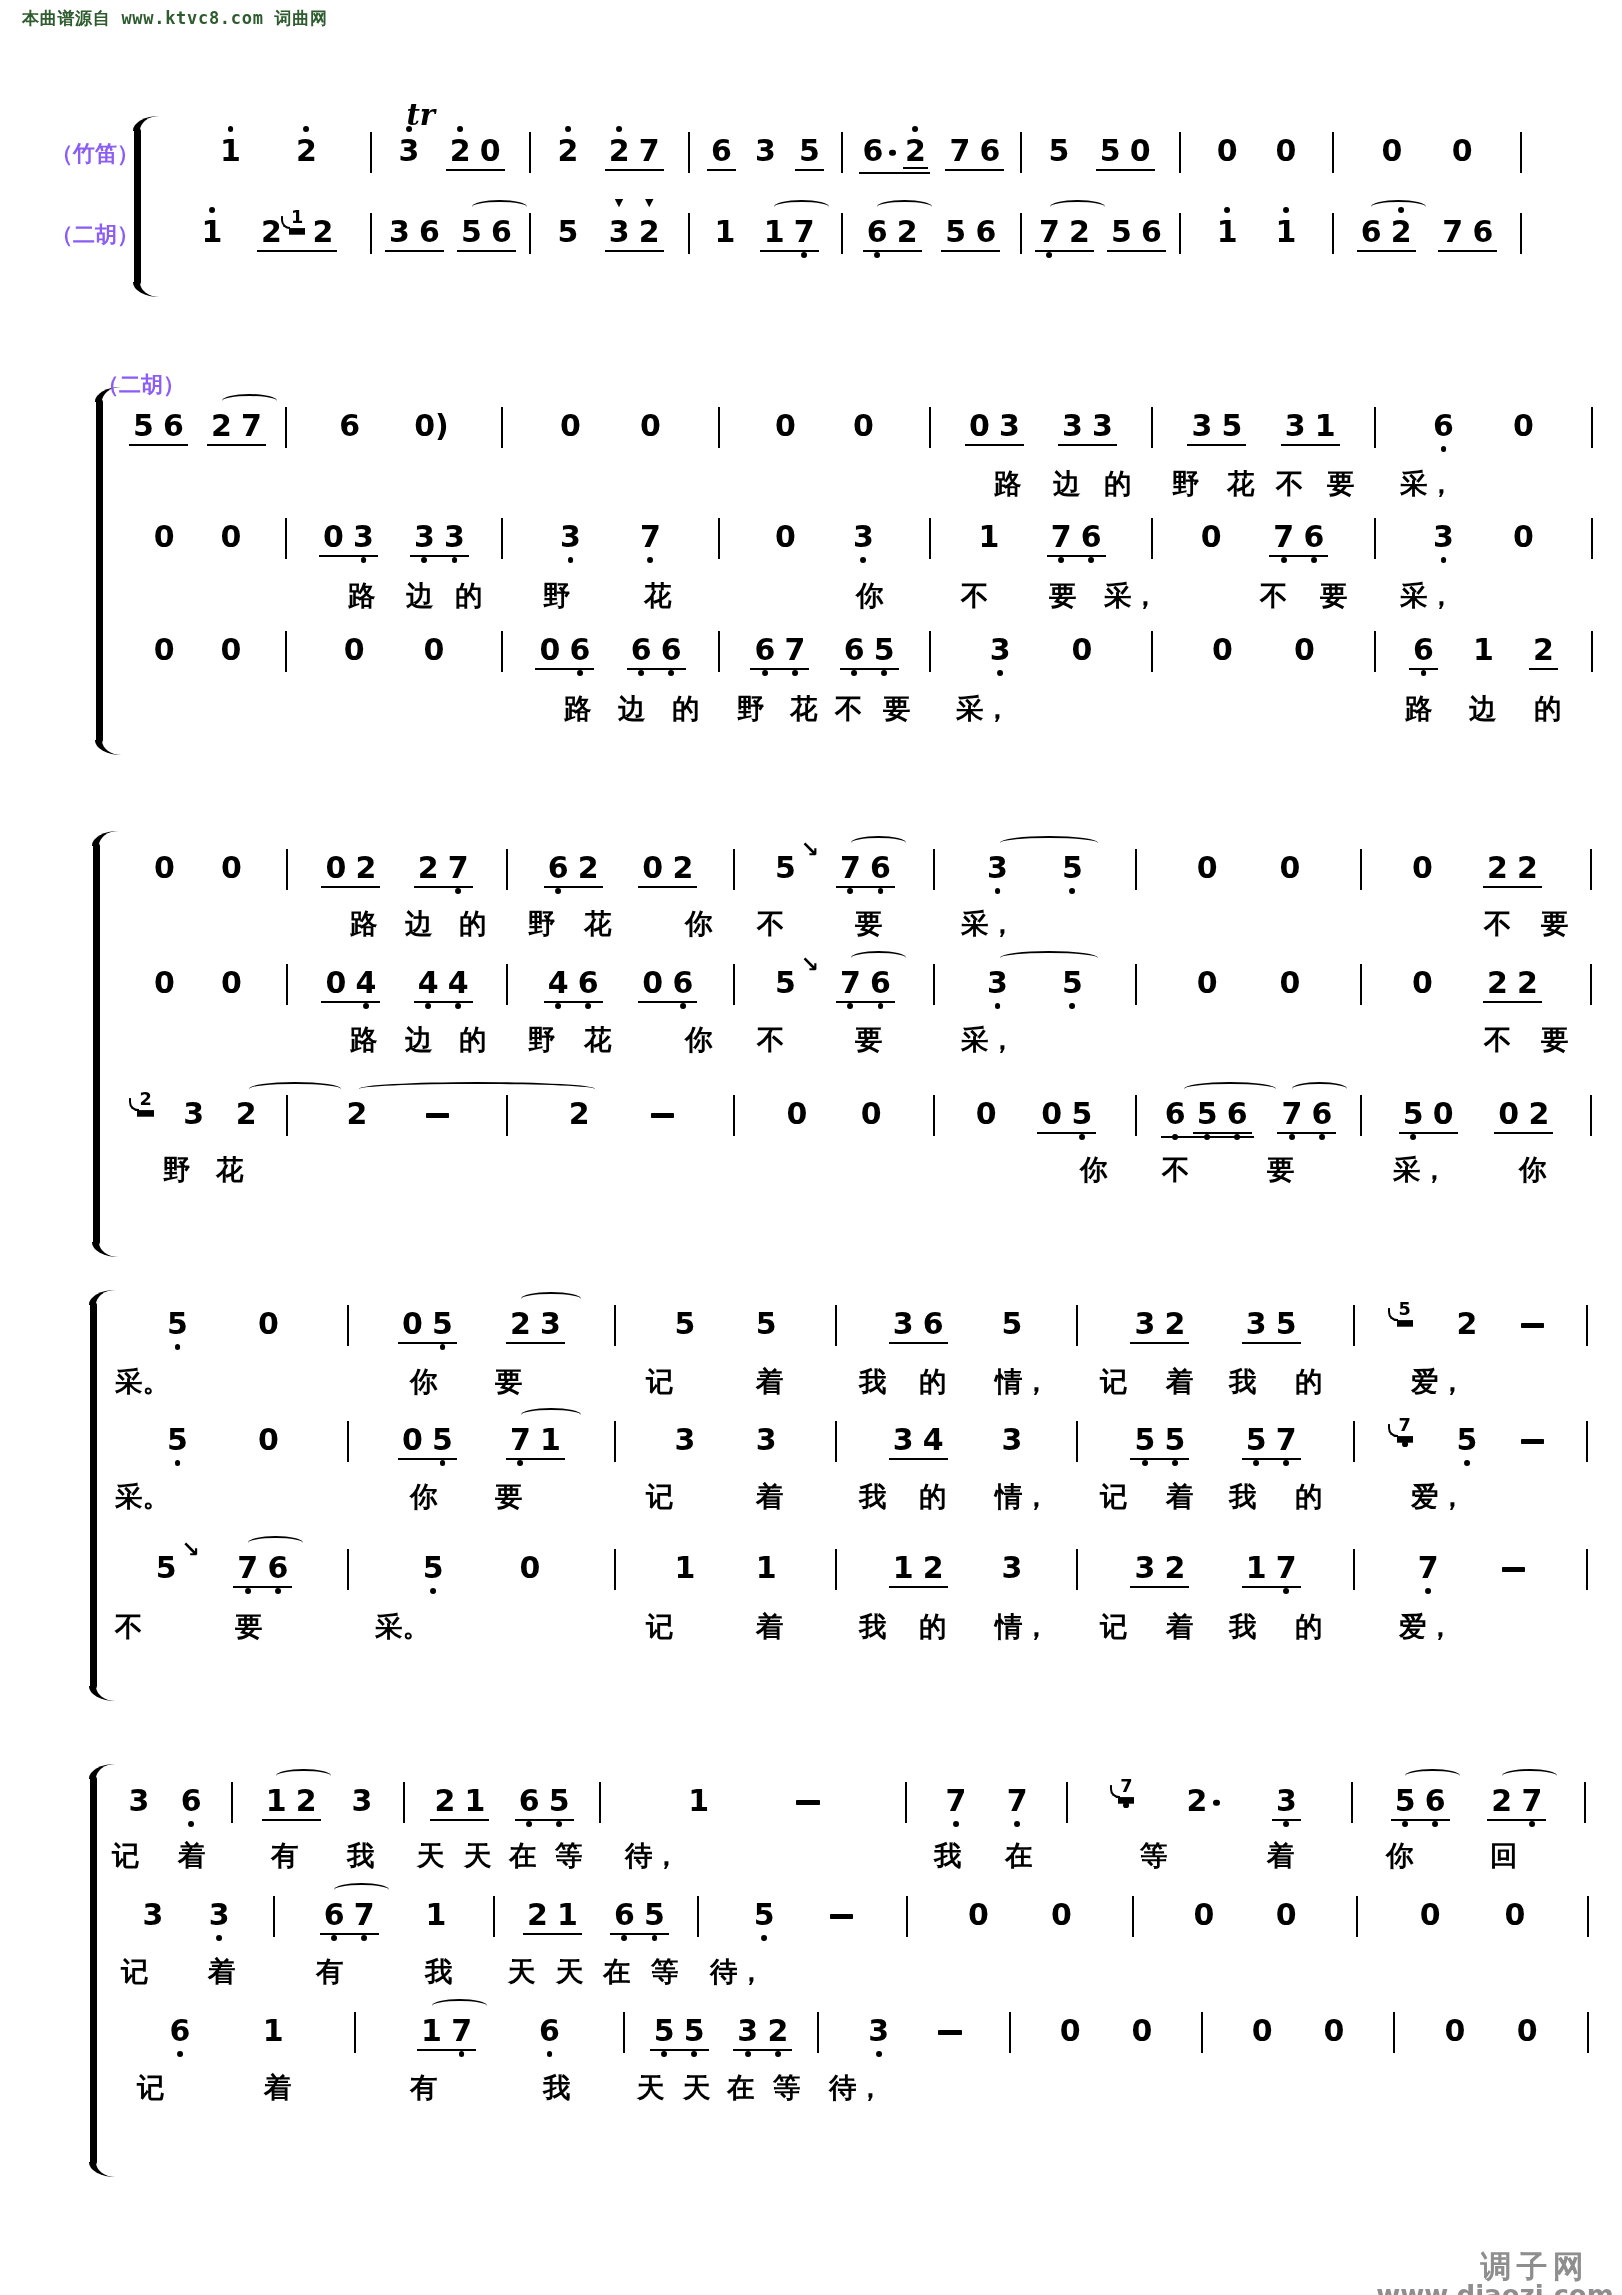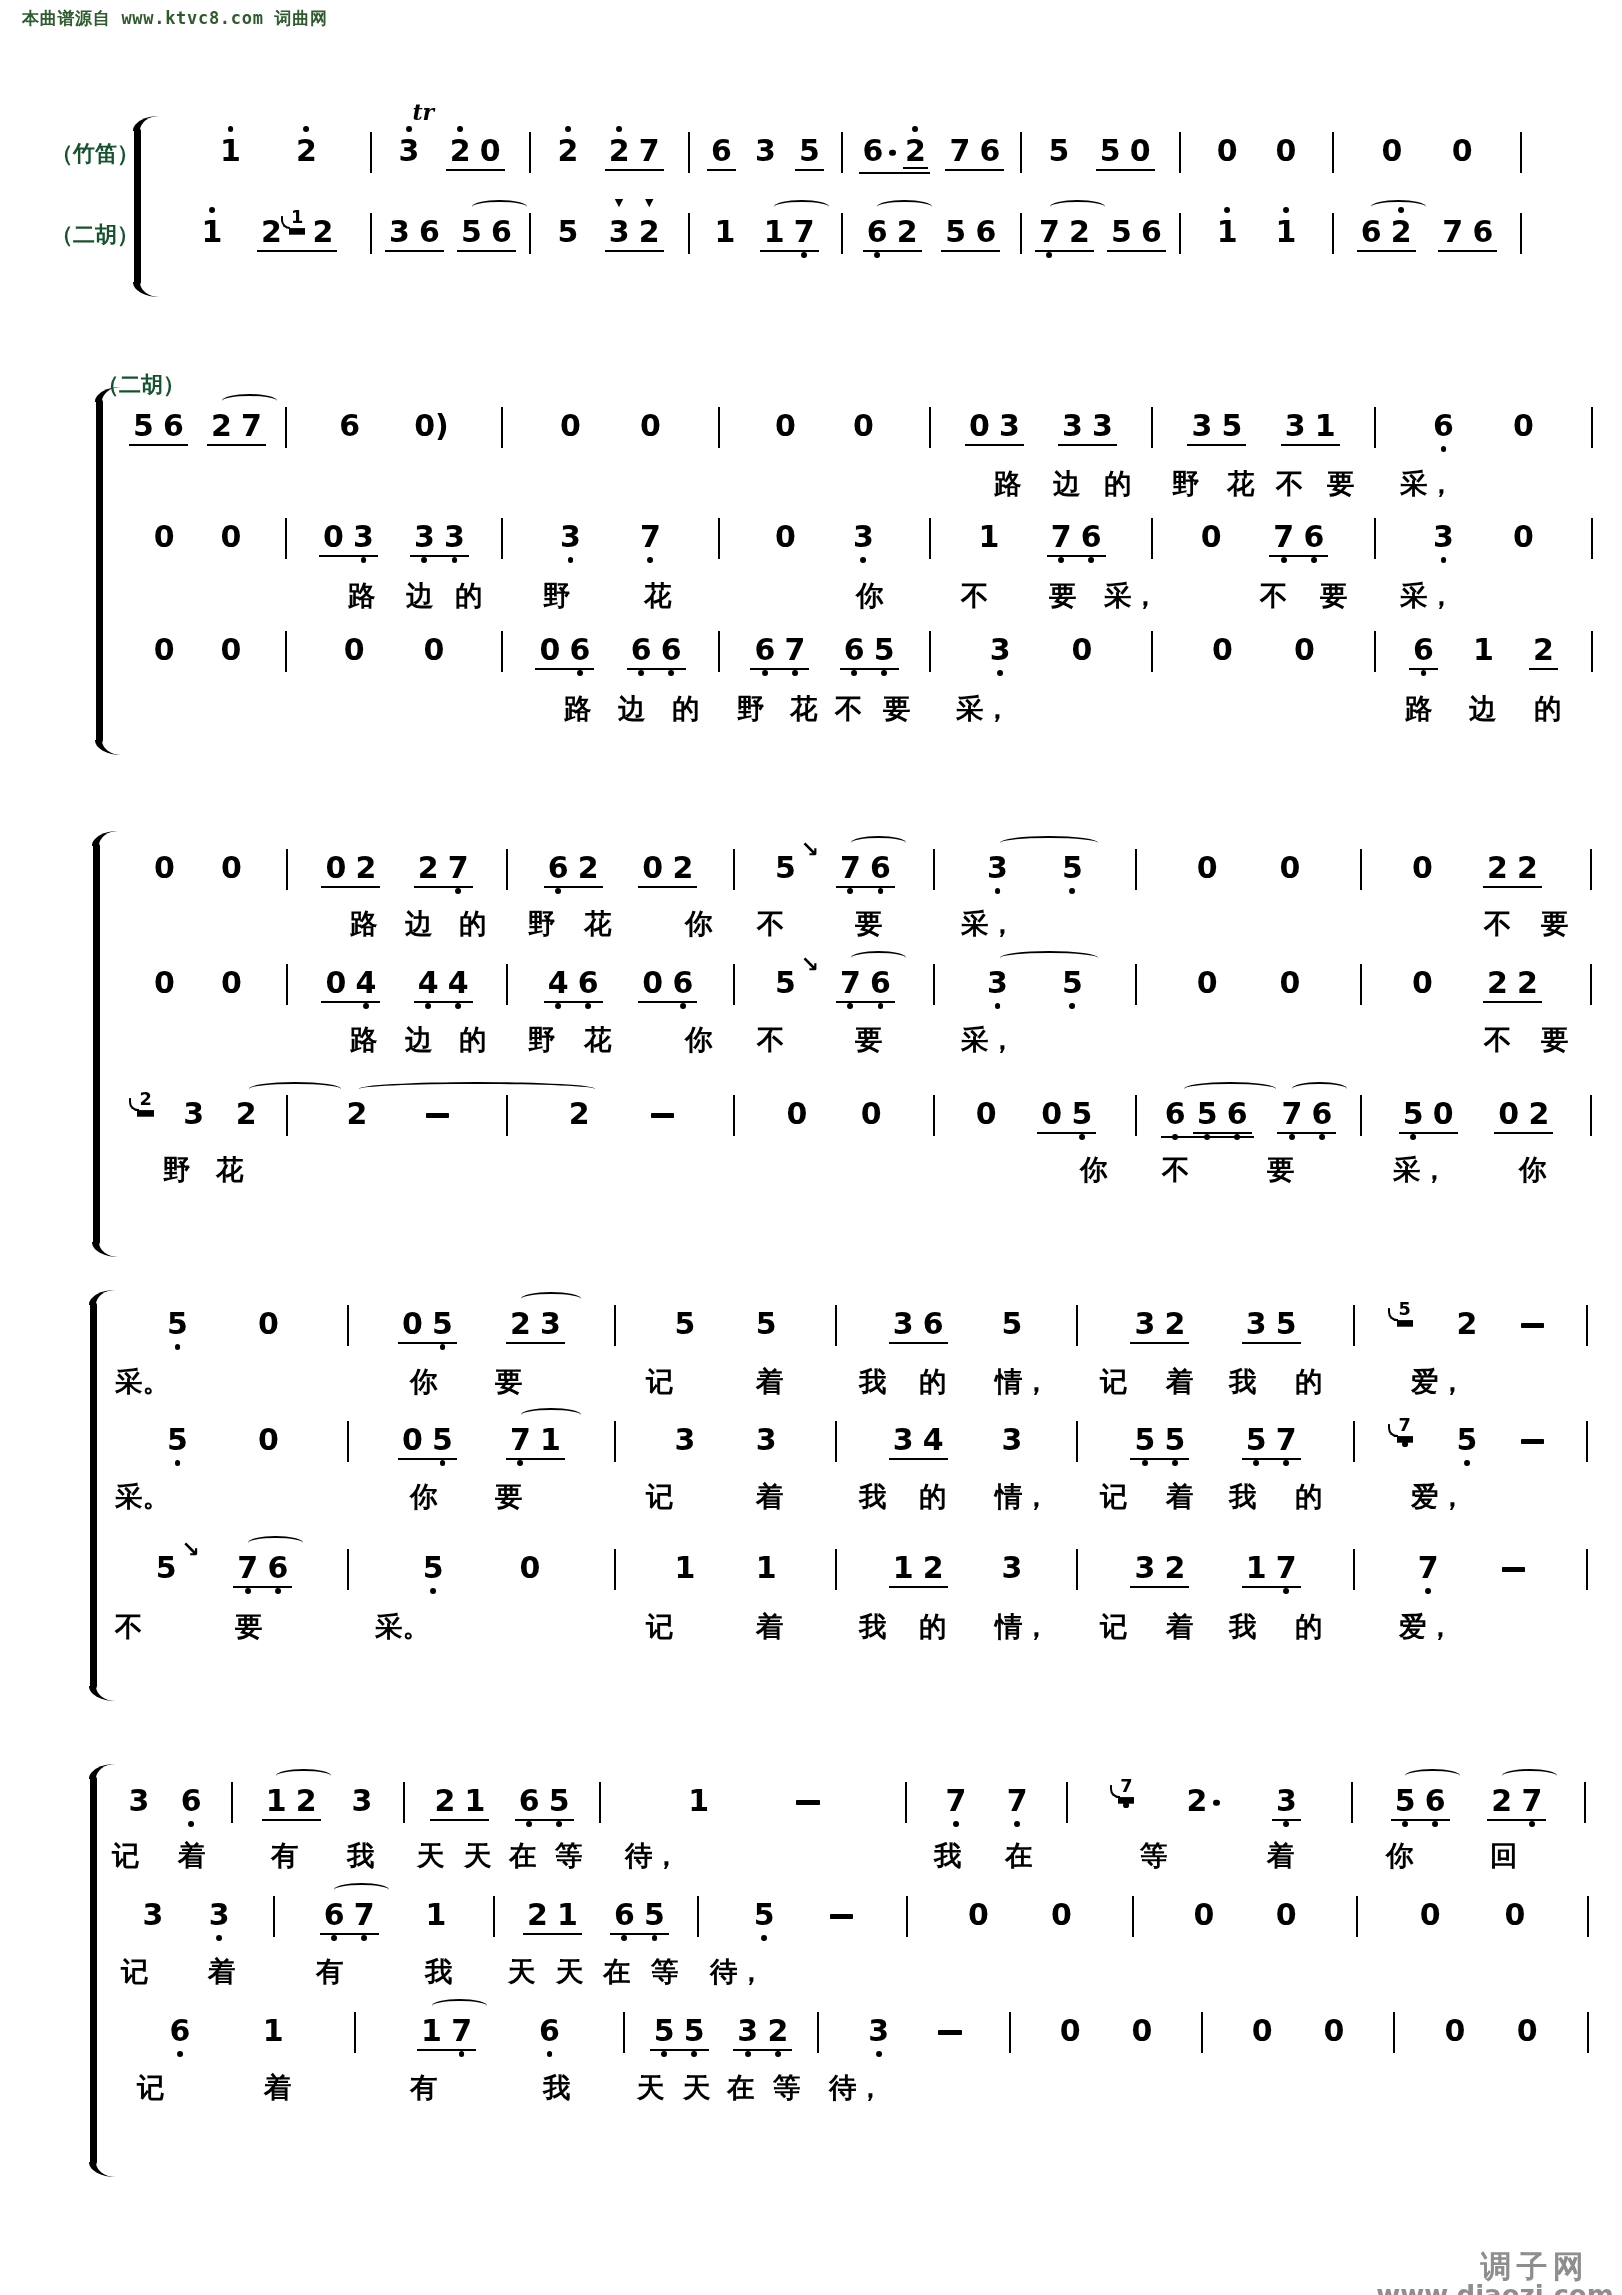--- a/index.html
+++ b/index.html
@@ -28,7 +28,7 @@
   .hd{position:absolute;top:-9.8px;left:50%;transform:translateX(-50%);width:5.9px;height:5.9px;border-radius:50%;background:#000;}
   .ld{position:absolute;bottom:-11px;left:50%;transform:translateX(-50%);width:5.9px;height:5.9px;border-radius:50%;background:#000;}
   .arc{position:absolute;top:-17px;height:11.8px;border-top:2.6px solid #000;border-radius:100% 100% 0 0;}
-  .trm{position:absolute;top:-35px;left:16px;font-size:22px;font-style:italic;font-weight:bold;font-family:"DejaVu Serif", serif;}
+  .trm{position:absolute;top:-35px;left:10px;font-size:29px;font-style:italic;font-weight:bold;font-family:"DejaVu Serif", serif;}
   .ac{position:absolute;top:-19.6px;left:50%;transform:translateX(-50%);font-size:11px;}
   .gl{position:absolute;top:-14.4px;right:-21px;font-size:22px;font-weight:bold;}
   .ad{display:inline-block;width:6.5px;height:6.5px;border-radius:50%;background:#000;margin-left:5.9px;transform:translateY(-5.2px);}

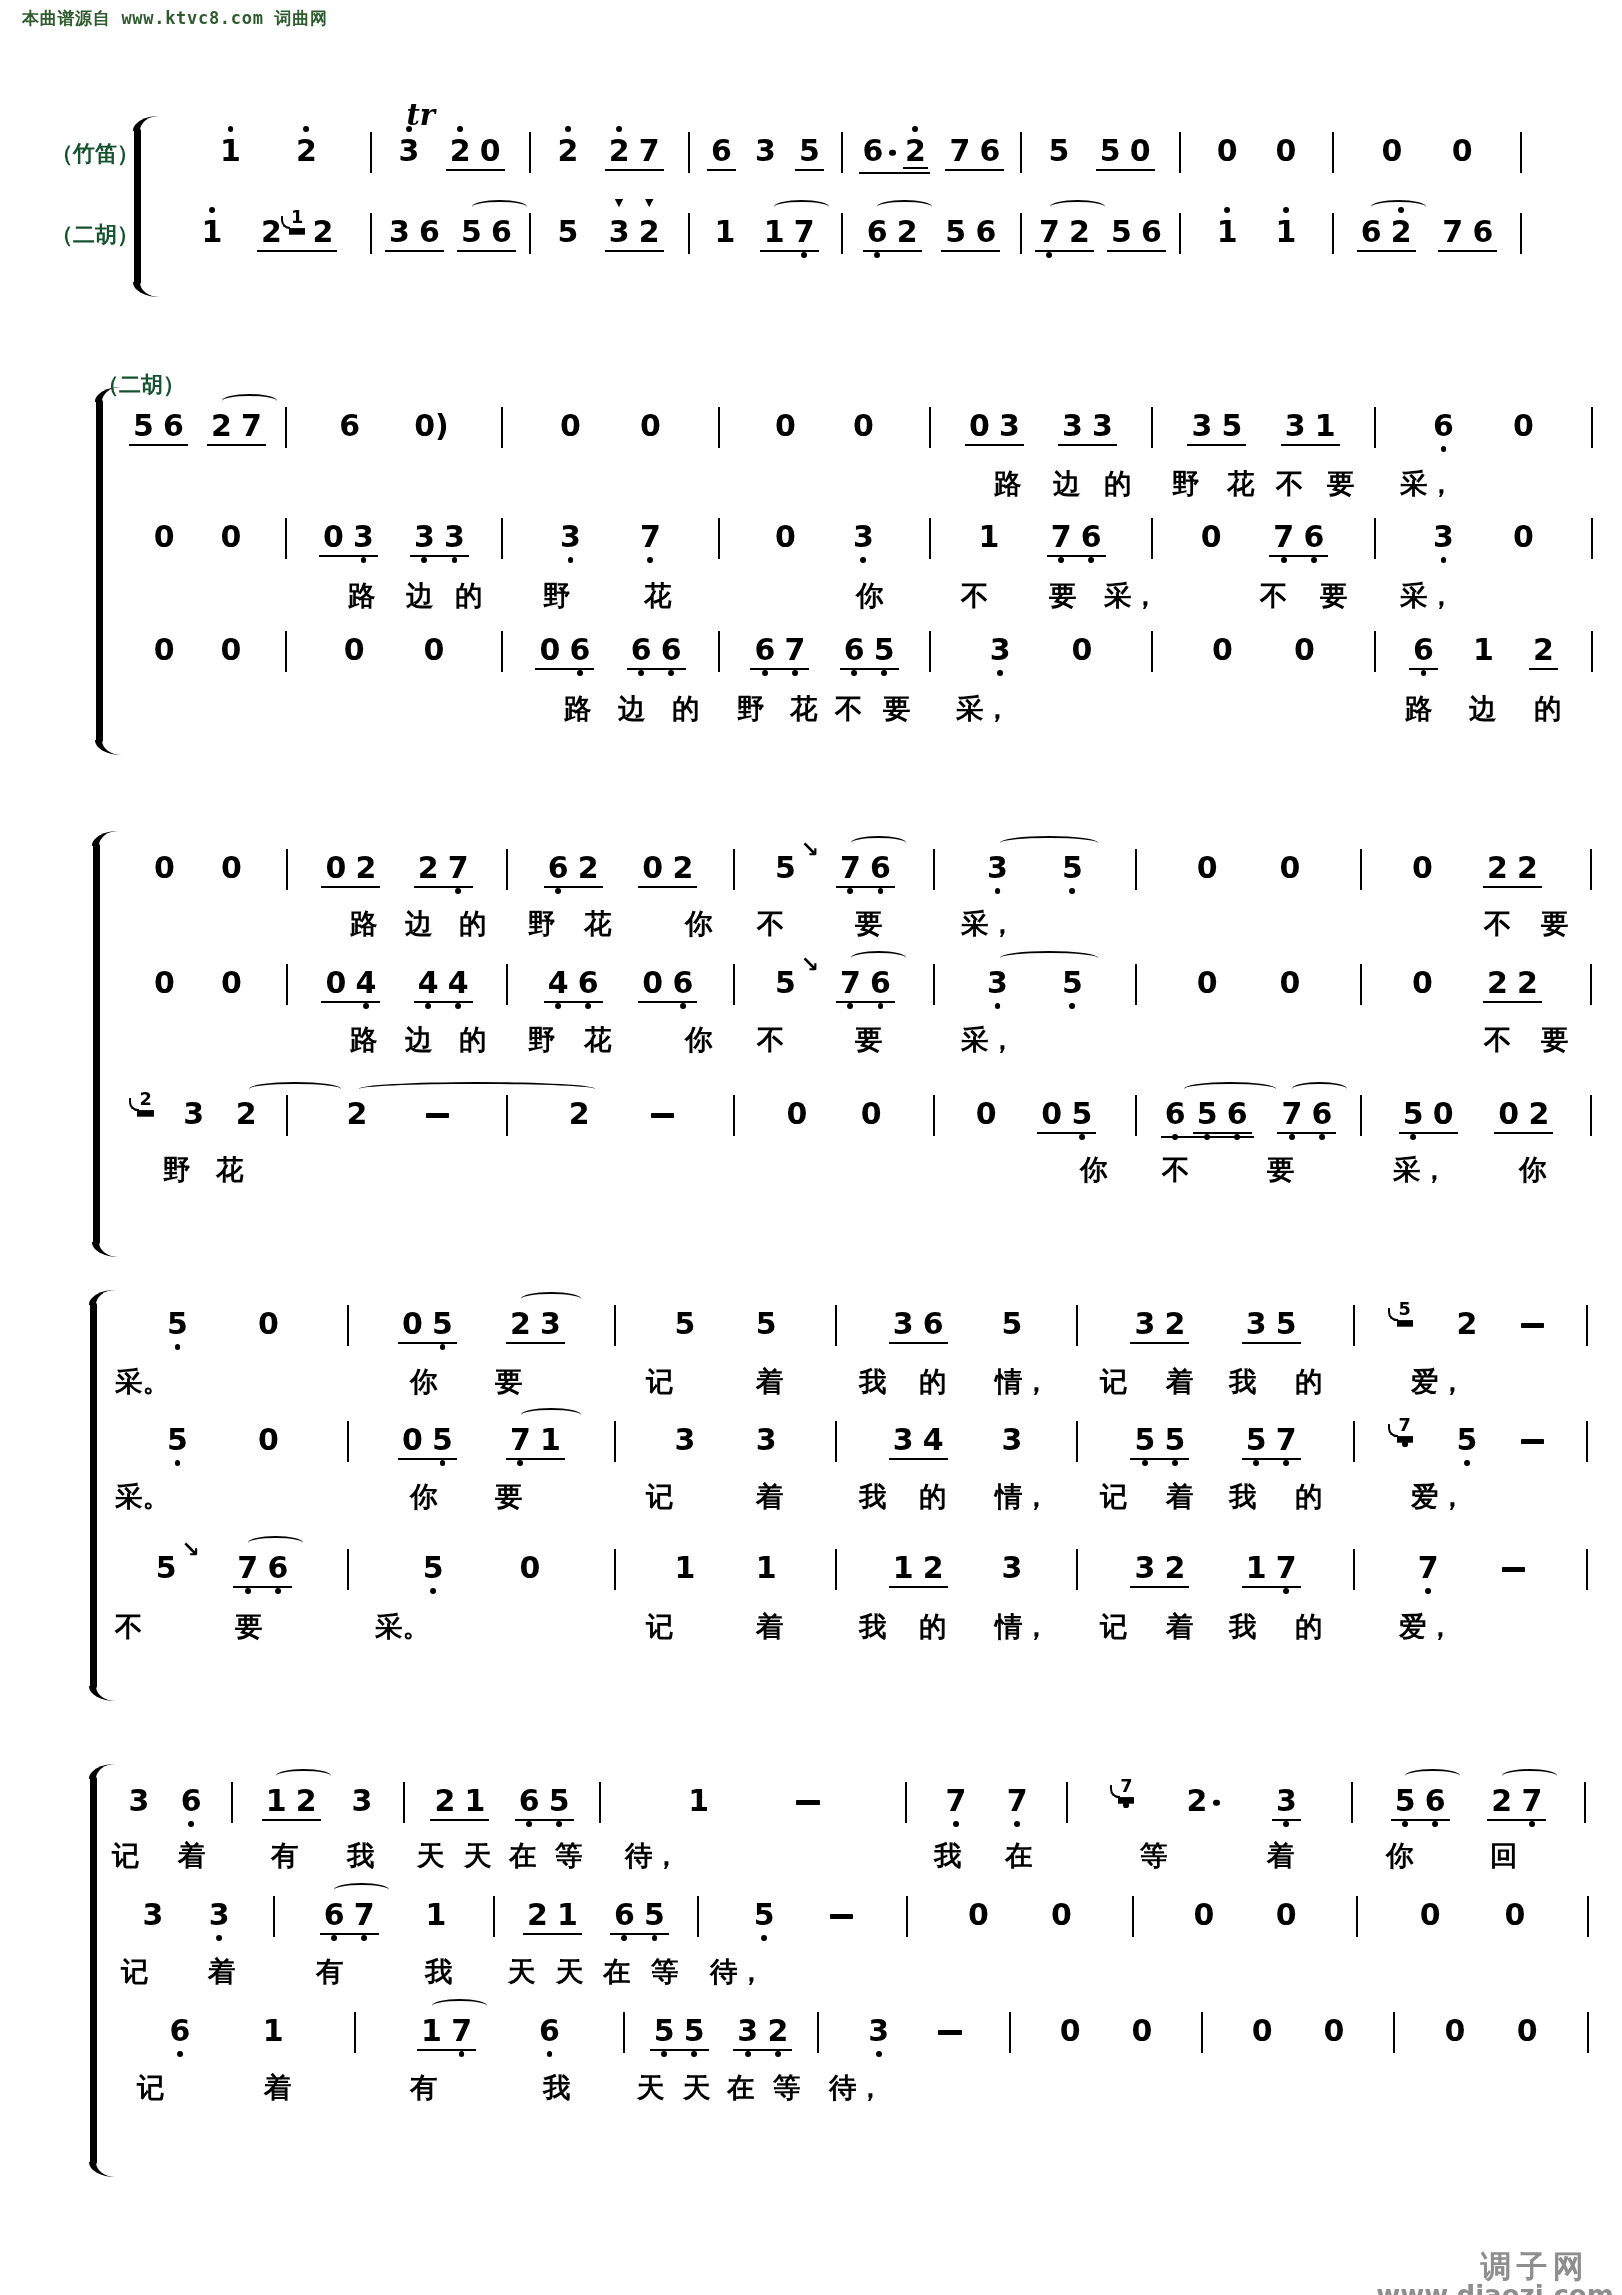--- a/index.html
+++ b/index.html
@@ -11,7 +11,7 @@
   .wm-site{position:absolute;right:34px;top:2246px;font-size:31px;font-weight:bold;
            color:#8e8e8e;letter-spacing:5.2px;}
   .wm-url{position:absolute;right:9.2px;top:2280px;font-size:26px;font-weight:bold;color:#8e8e8e;}
-  .label{position:absolute;font-size:22px;font-weight:bold;color:#14532d;white-space:nowrap;}
+  .label{position:absolute;font-size:22px;font-weight:bold;color:#8b5cf6;white-space:nowrap;}
   .brk{position:absolute;width:7.2px;background:#000;border-radius:3.9px;}
   .brk::before,.brk::after{content:"";position:absolute;left:-0.7px;width:19.6px;height:14.4px;}
   .brk::before{top:-11.8px;border-left:7.2px solid #000;border-top-left-radius:100% 100%;}

